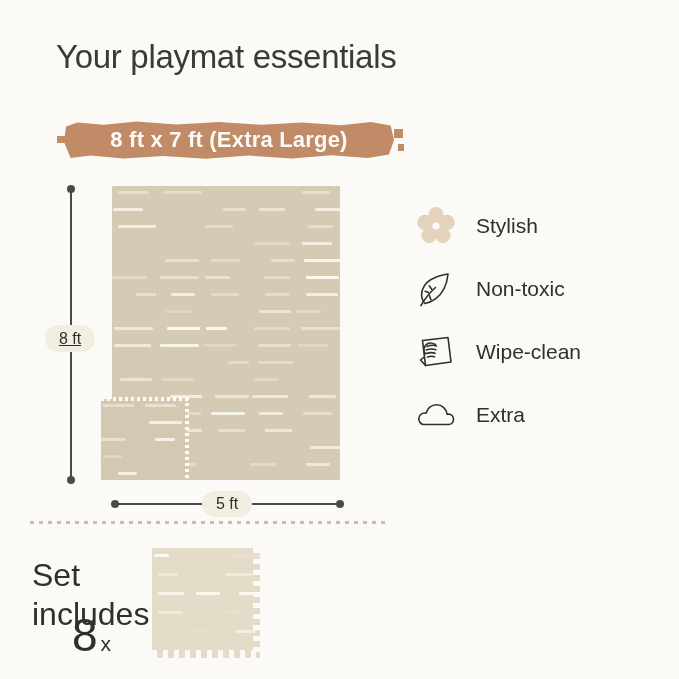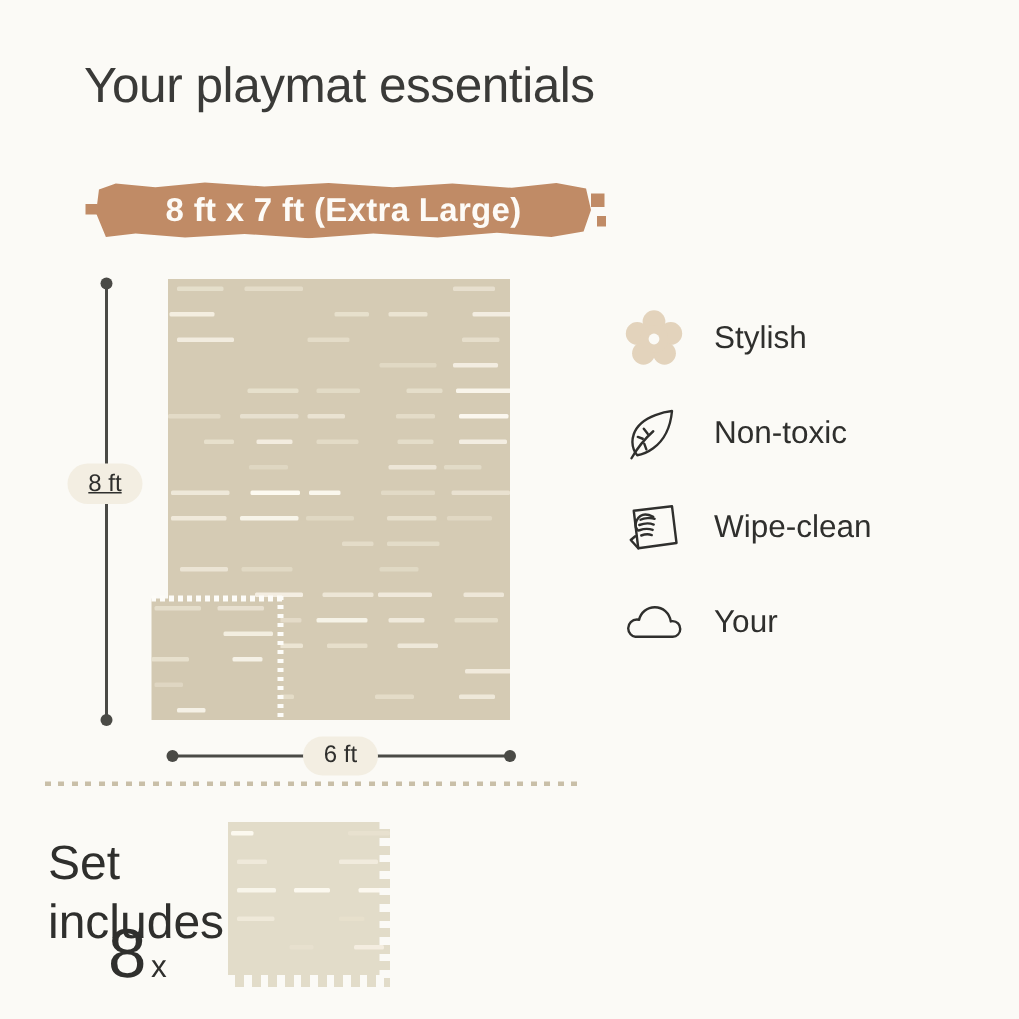--- a/index.html
+++ b/index.html
@@ -165,7 +165,7 @@
     color: #2f2f2d;
     white-space: nowrap;
   }
-  .dim-pill.v { left: 45px; top: 309px; width: 50px; height: 27px; text-decoration: underline; }
+  .dim-pill.v { left: 45px; top: 325px; width: 50px; height: 27px; text-decoration: underline; }
   .dim-pill.h { left: 202px; top: 491px; width: 50px; height: 26px; }
 
   

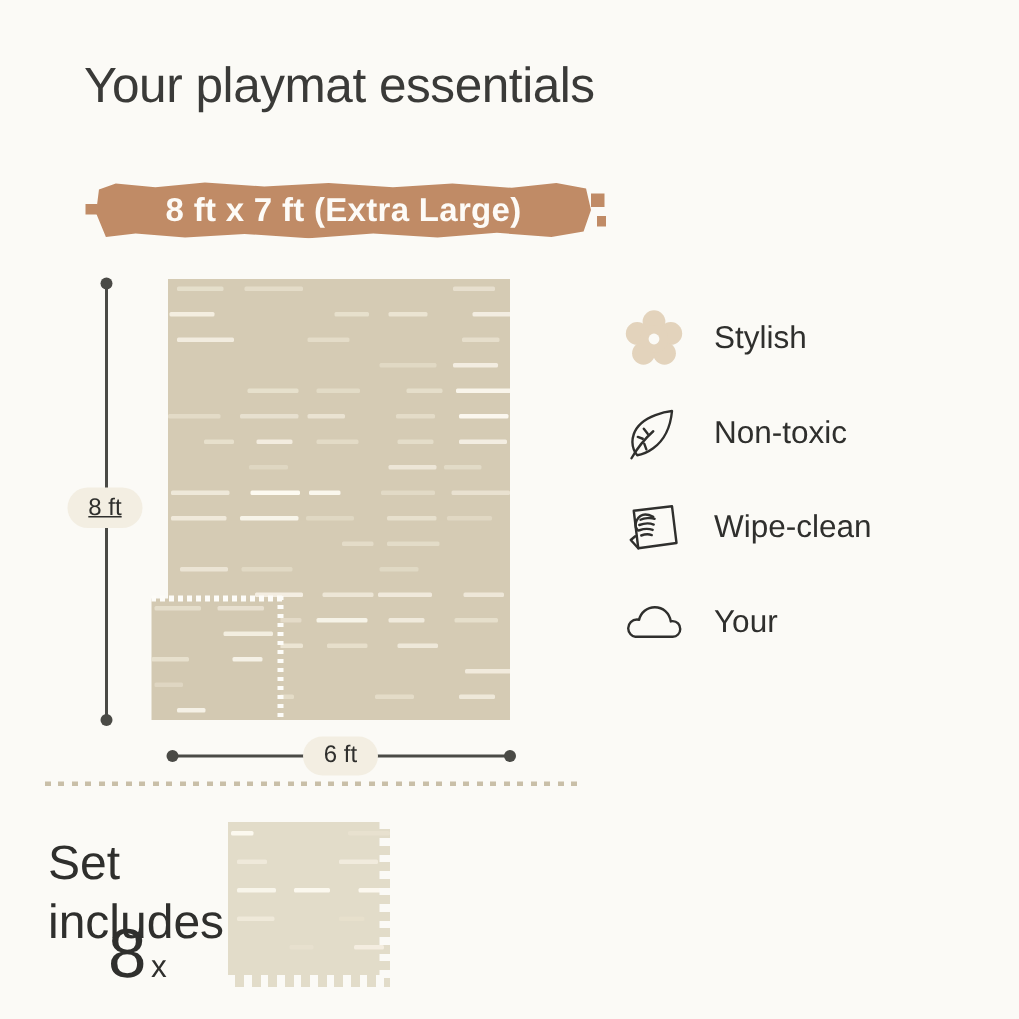--- a/index.html
+++ b/index.html
@@ -444,7 +444,7 @@
           <path d="M8.5 30.5h25c2.8 0 5-2.3 5-5.2 0-2.9-2.2-5.2-5-5.2-.4 0-.9.1-1.3.2C31.3 14.6 26.9 10.8 21.6 10.8c-5.2 0-9.5 3.6-10.5 8.4-.5-.1-1-.2-1.5-.2-3.2 0-5.8 2.6-5.8 5.8s2.6 5.7 4.7 5.7Z"></path>
         </svg>
       </span>
-      <span class="feature-label">Your</span>
+      <span class="feature-label">Extra</span>
     </div>
 
   </div>

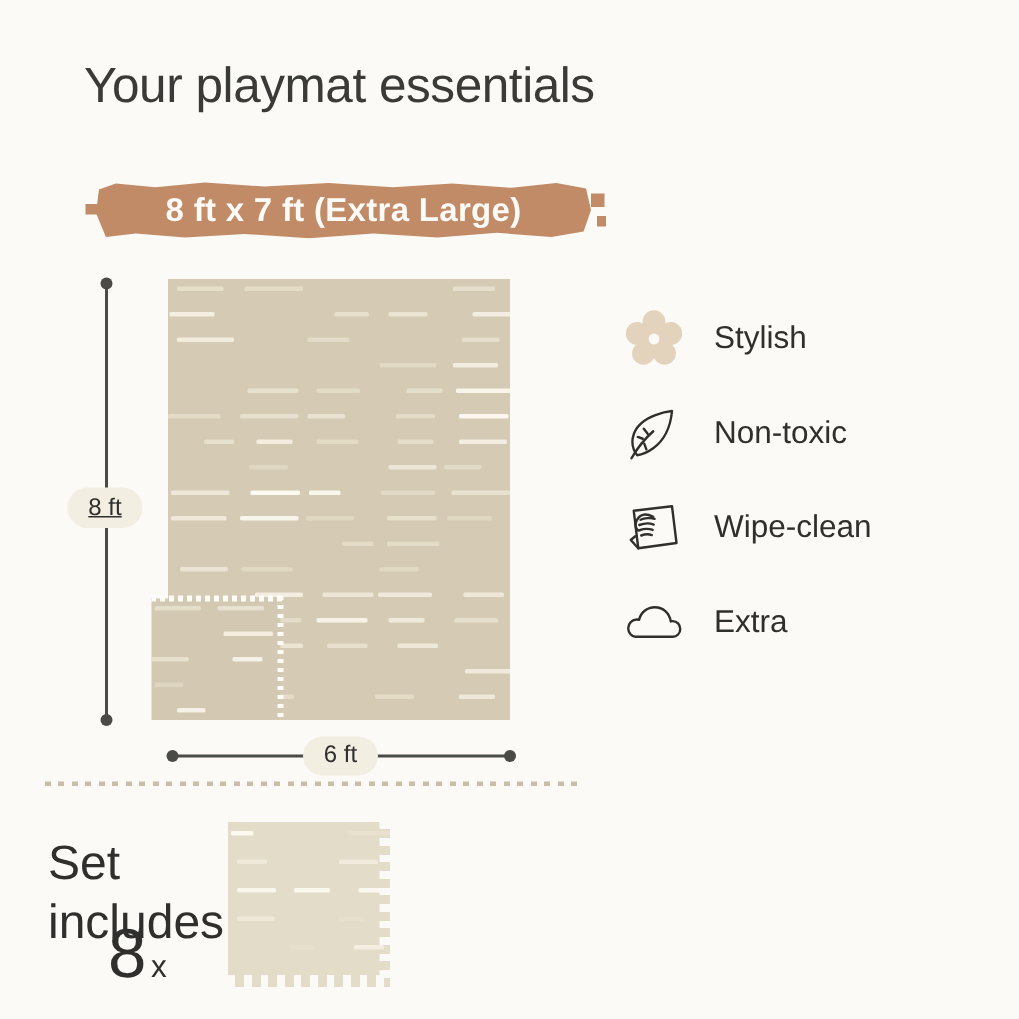--- a/index.html
+++ b/index.html
@@ -391,7 +391,7 @@
   <div class="dim-h-line"></div>
   <div class="dim-h-cap left"></div>
   <div class="dim-h-cap right"></div>
-  <div class="dim-pill h">6 ft</div>
+  <div class="dim-pill h">5 ft</div>
 
   <div class="features">
 

